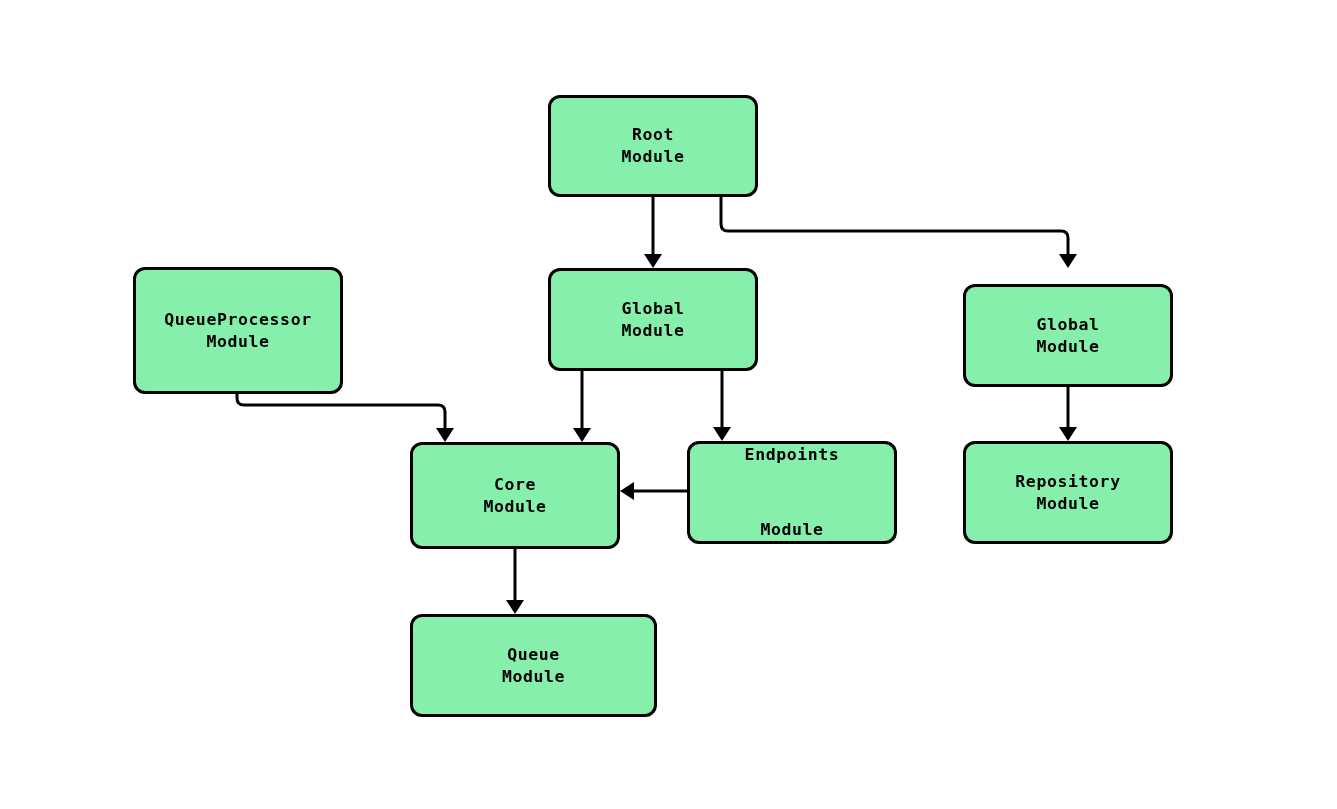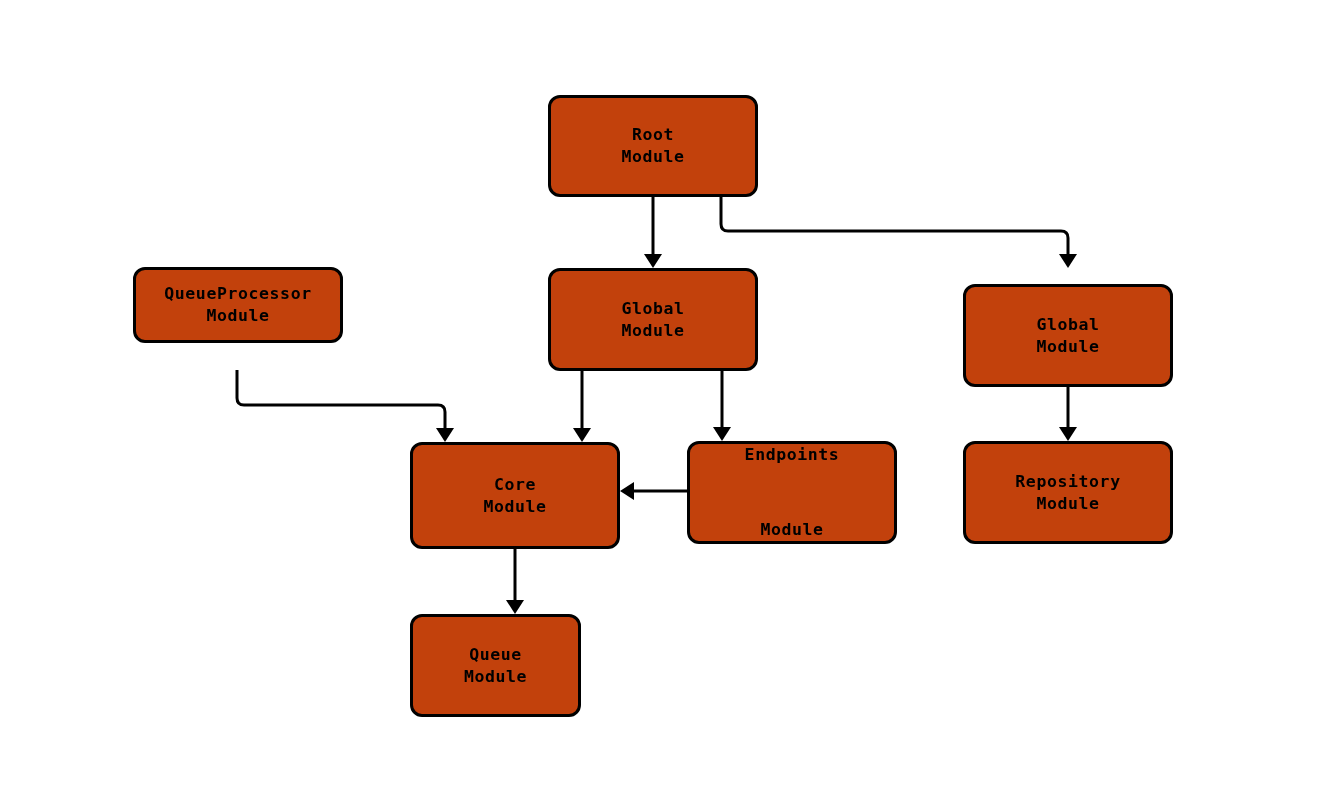--- a/index.html
+++ b/index.html
@@ -28,7 +28,7 @@
     box-sizing: border-box;
     border: 3px solid #000000;
     border-radius: 12px;
-    background: #c2410c;
+    background: #86efac;
     display: flex;
     flex-direction: column;
     align-items: center;

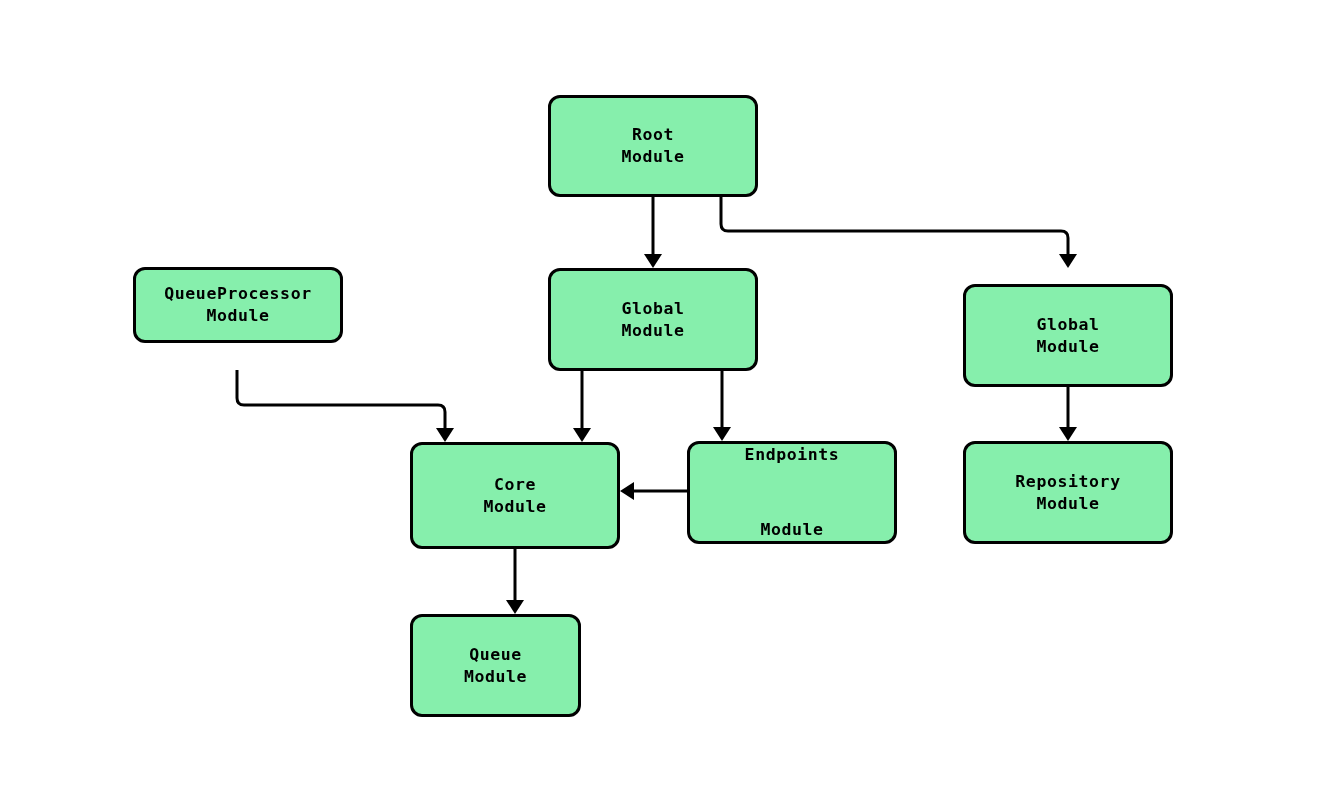--- a/index.html
+++ b/index.html
@@ -73,7 +73,7 @@
     <span class="node-line">Module</span>
   </div>
 
-  <div class="node" id="node-queueprocessor" style="left: 133px; top: 267px; width: 210px; height: 76px; border-color: rgb(0, 0, 0); border-width: 3px; text-align: right;">
+  <div class="node" id="node-queueprocessor" style="left: 133px; top: 267px; width: 210px; height: 127px; border-color: rgb(0, 0, 0); border-width: 3px; text-align: right;">
     <span class="node-line">QueueProcessor</span>
     <span class="node-line">Module</span>
   </div>

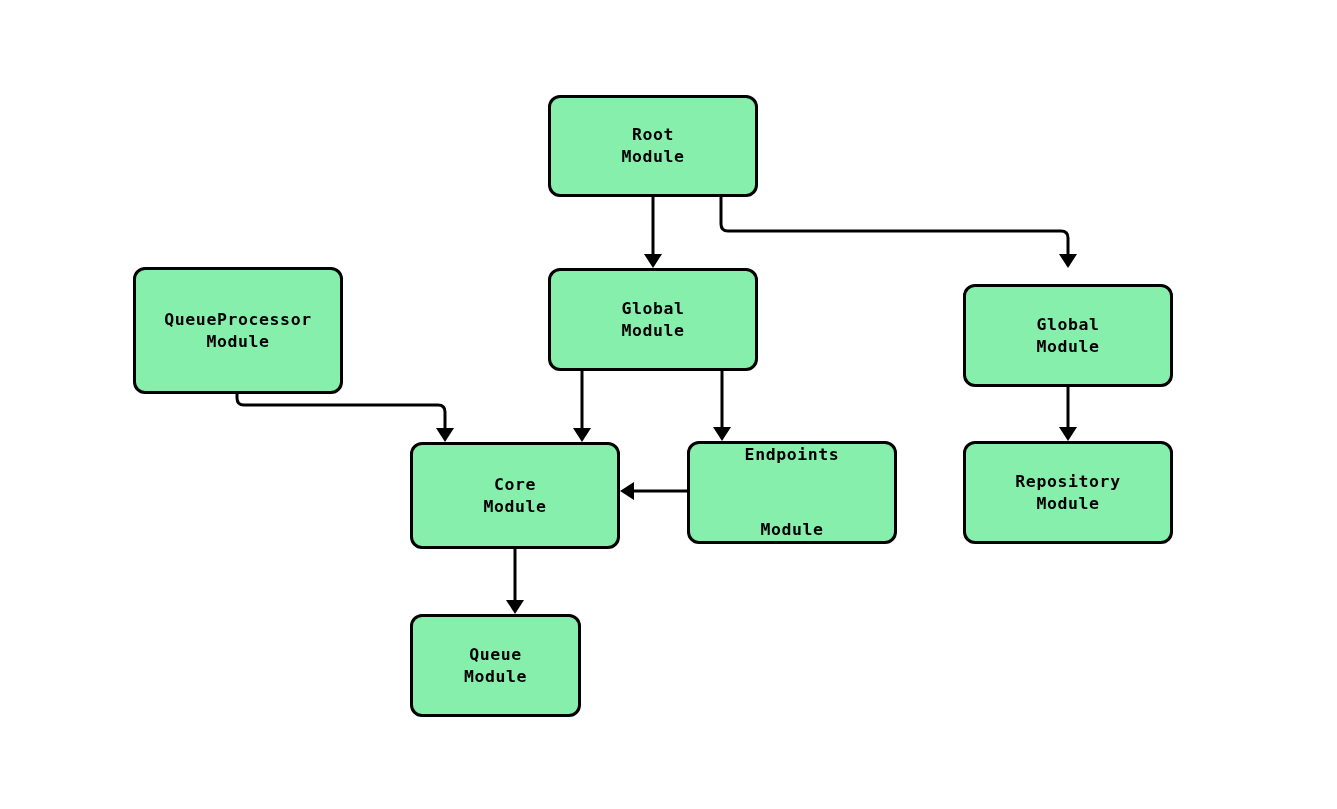--- a/index.html
+++ b/index.html
@@ -103,7 +103,7 @@
     <span class="node-line">Module</span>
   </div>
 
-  <div class="node" id="node-queue" style="left: 410px; top: 614px; width: 171px; height: 103px; border-color: rgb(0, 0, 0); border-width: 3px;">
+  <div class="node" id="node-queue" style="left: 410px; top: 614px; width: 247px; height: 103px; border-color: rgb(0, 0, 0); border-width: 3px;">
     <span class="node-line">Queue</span>
     <span class="node-line">Module</span>
   </div>

